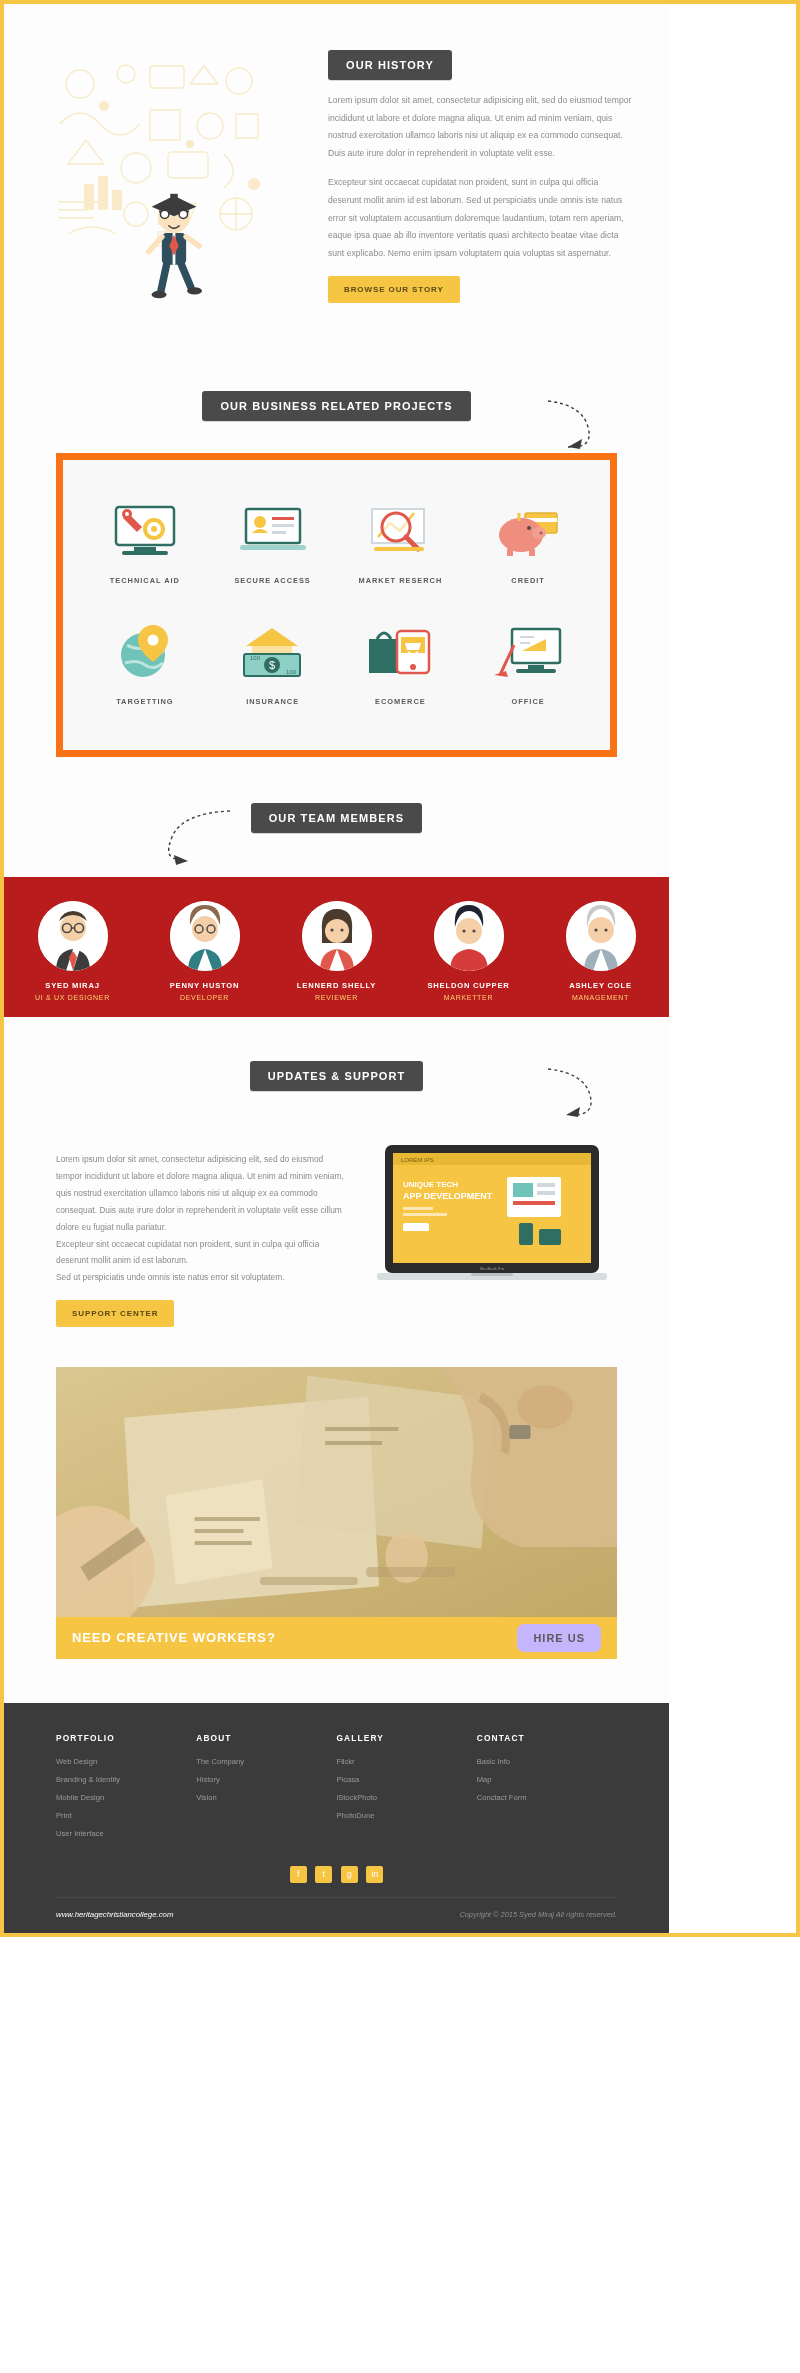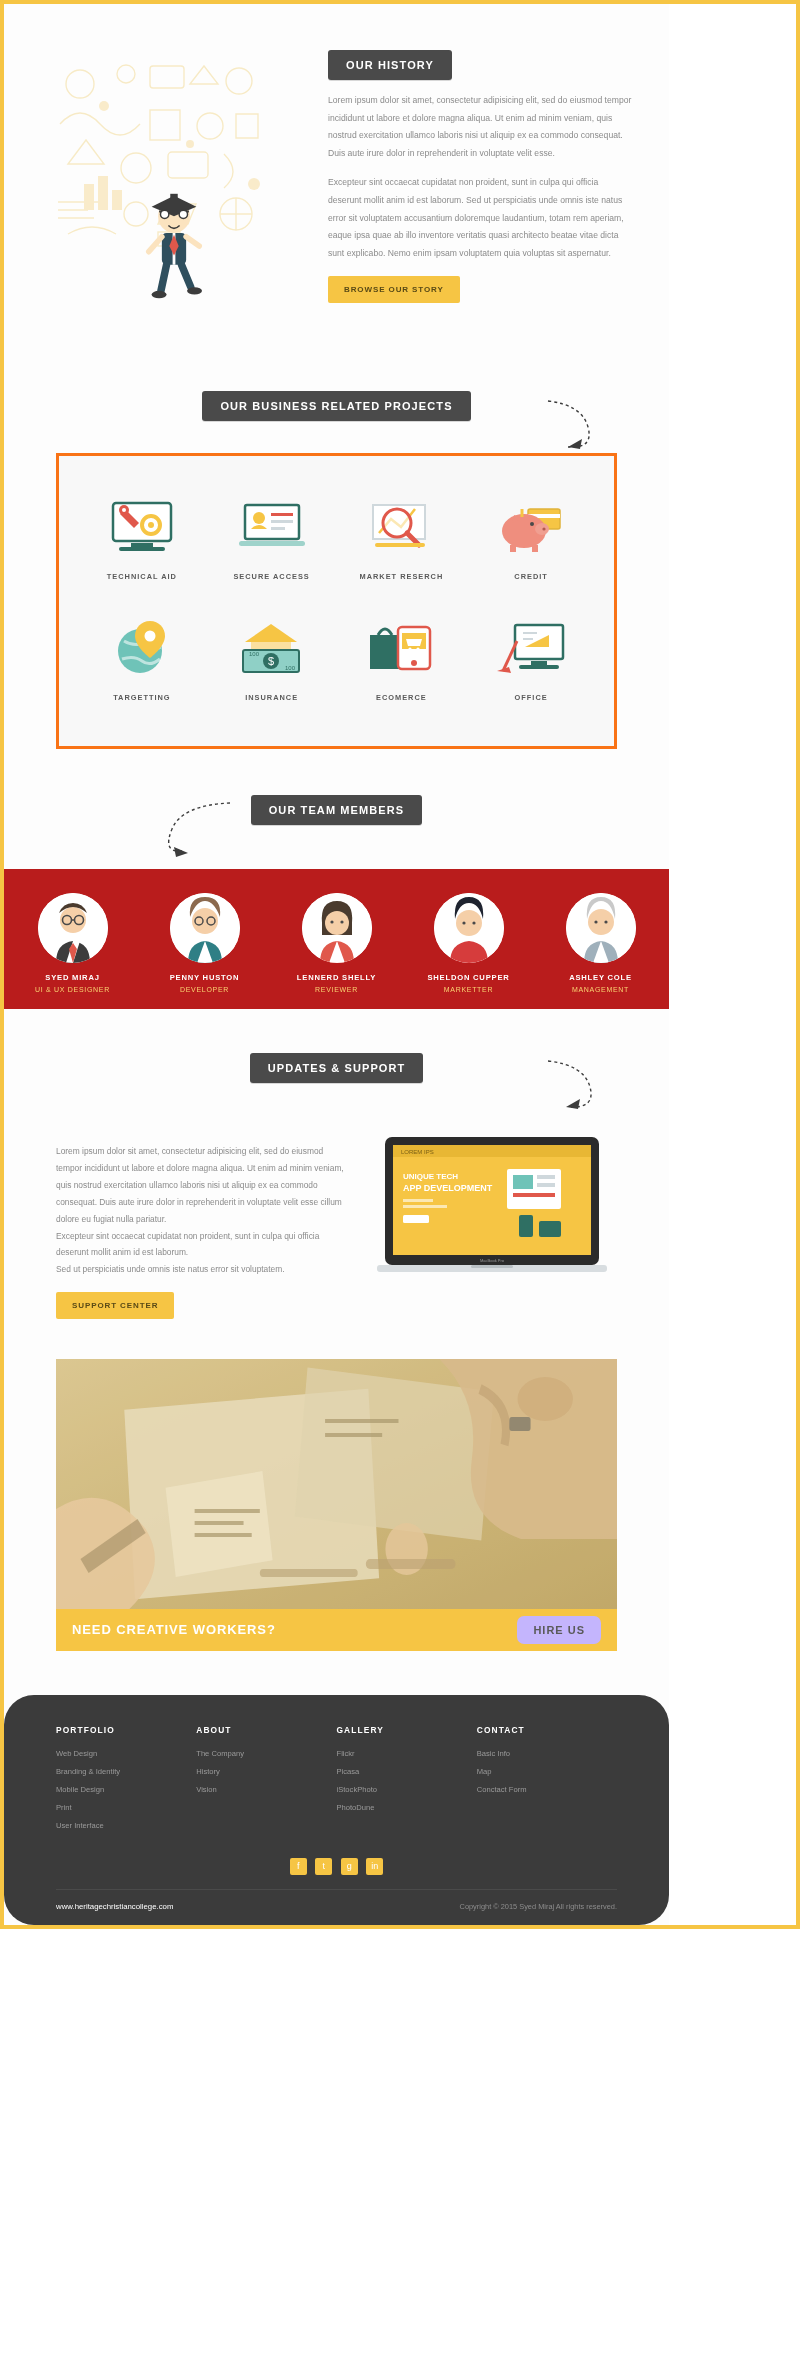--- a/index.html
+++ b/index.html
@@ -46,7 +46,7 @@
   .projects-head .pill-wrap { text-align:center; padding-top:12px; }
   .arrow-a { position:absolute; left:540px; top:52px; }
   .projects-panel {
-    margin:0 52px 0 52px; background:#f8f8f8; border:3px solid #f97316;
+    margin:0 52px 0 52px; background:#f8f8f8; border:7px solid #f97316;
     padding:28px 18px 26px;
   }
   .grid { display:grid; grid-template-columns:repeat(4,1fr); row-gap:6px; }

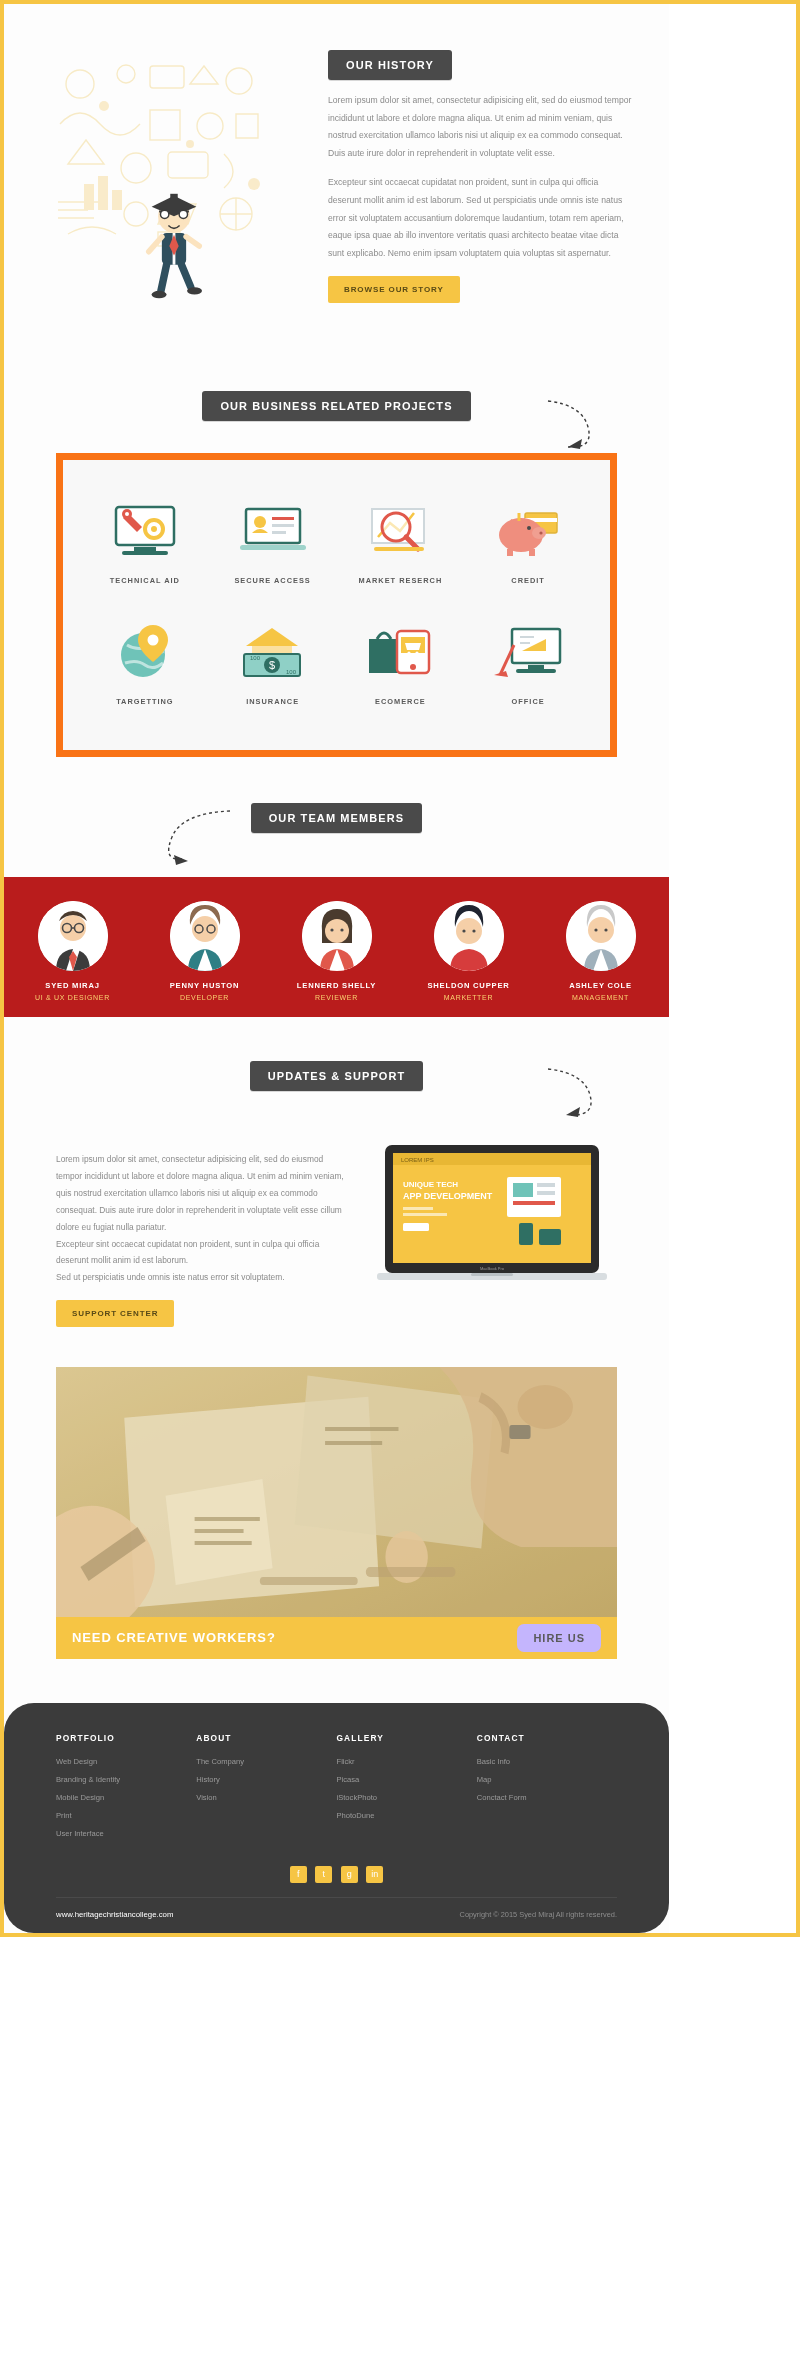--- a/index.html
+++ b/index.html
@@ -98,7 +98,7 @@
   }
 
   
-  .footer { background:#3b3b3b; margin-top:44px; padding:30px 52px 0;border-radius:30px; }
+  .footer { background:#3b3b3b; margin-top:44px; padding:30px 52px 0; }
   .fcols { display:flex; }
   .fcol { flex:1; }
   .fcol h4 {

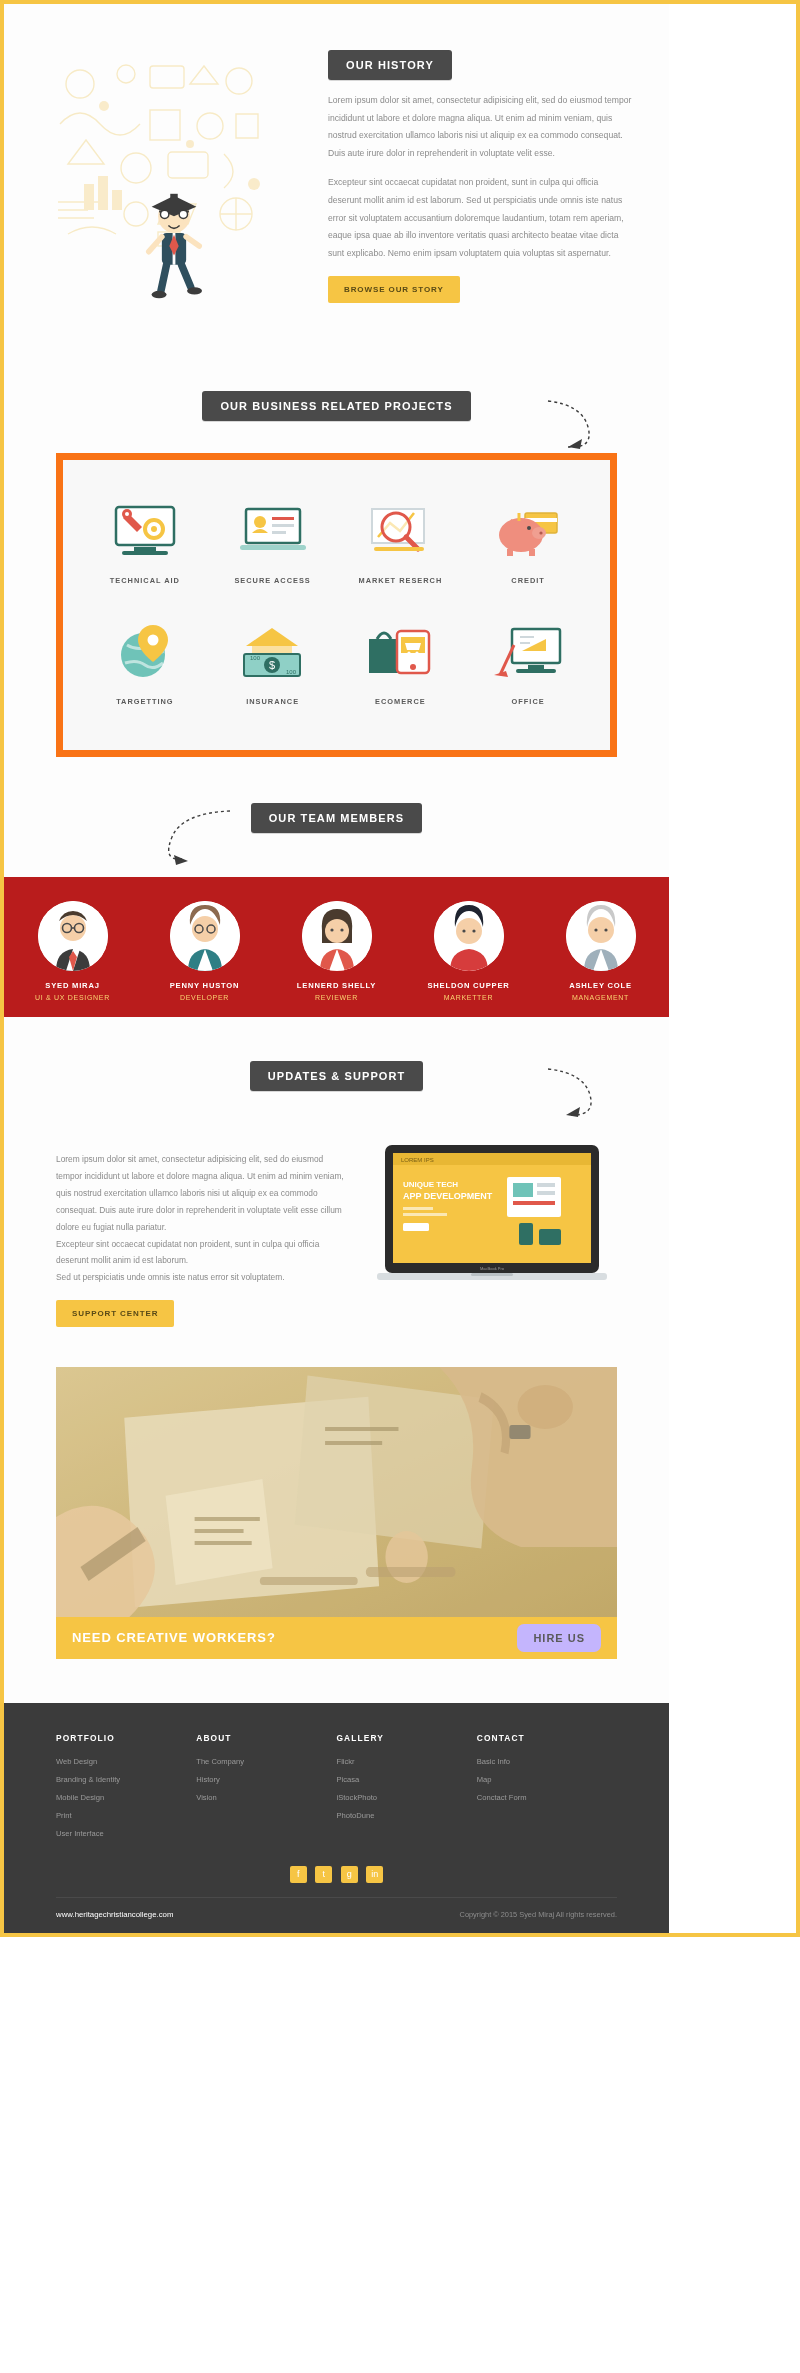--- a/index.html
+++ b/index.html
@@ -117,7 +117,7 @@
   }
   .fbottom {
     border-top:1px solid #4a4a4a; display:flex; justify-content:space-between;
-    align-items:flex-start; padding:12px 0 14px;
+    align-items:flex-start; padding:12px 0 14px;font-style:italic;
   }
   .fbottom .site { color:#fff; font-size:7.8px; }
   .fbottom .copy { color:#8d8d8d; font-size:7.4px; }

